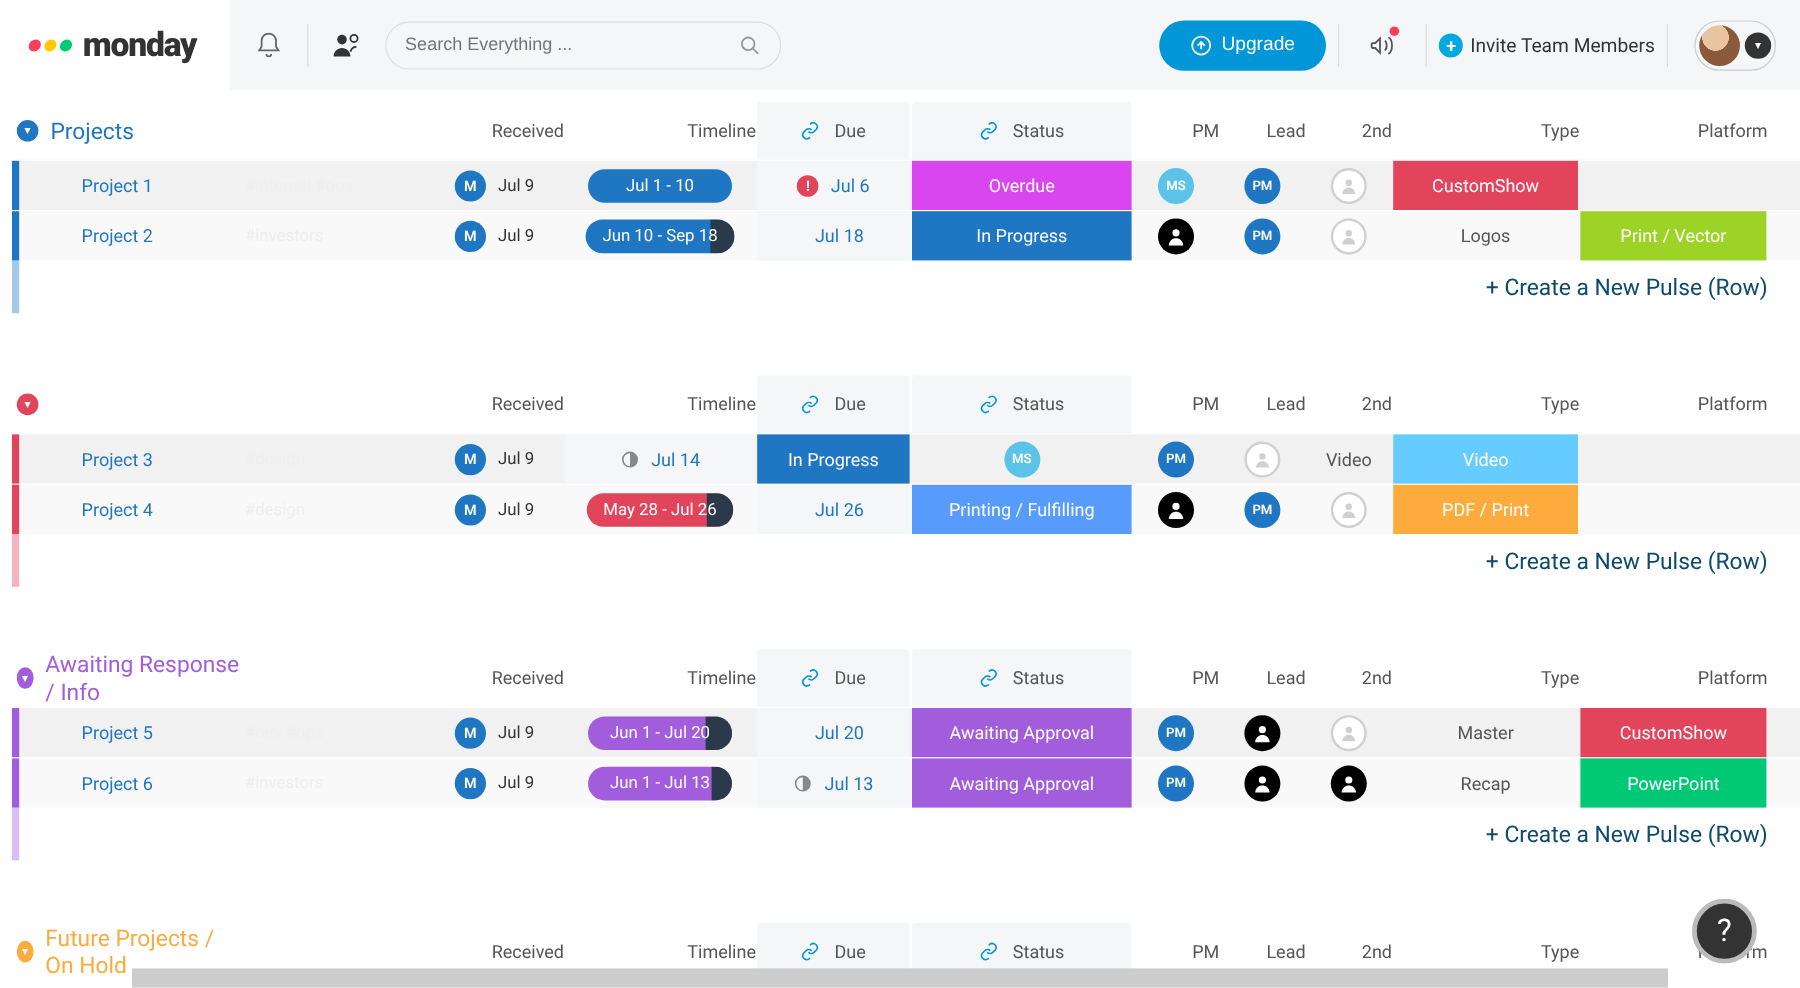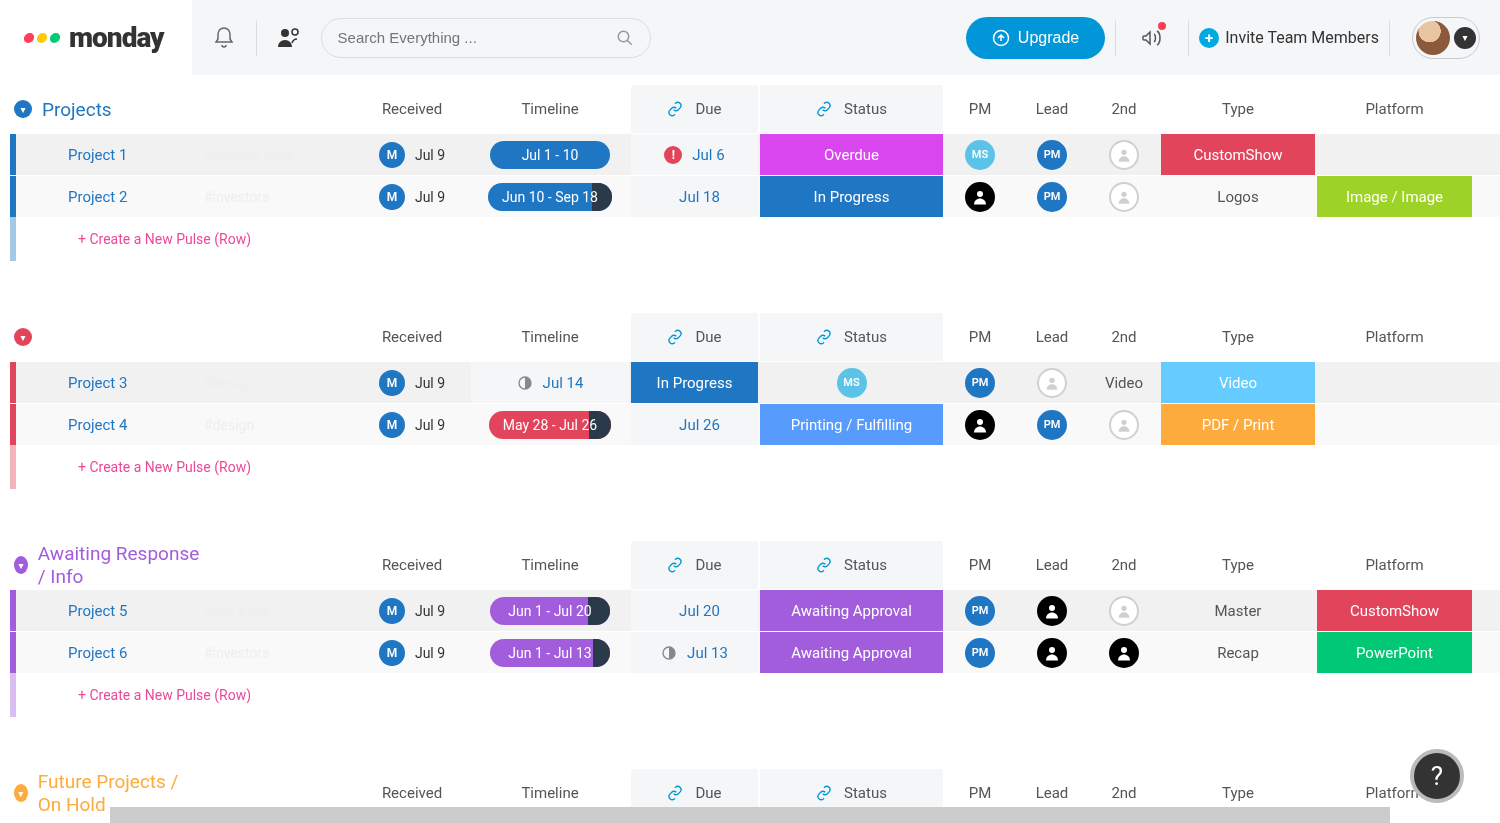--- a/index.html
+++ b/index.html
@@ -35,7 +35,7 @@
 .collapse-ico { width: 18px; height: 18px; border-radius: 50%; color: #fff; display: flex; align-items: center; justify-content: center; font-size: 10px; margin-right: 10px; }
 .group-title { font-size: 19px; font-weight: 400; }
 .group-header { height: 48px; }
-.col-head { text-align: center; color: #555; font-size: 15px; }
+.col-head { text-align: right; color: #555; font-size: 15px; }
 .col-head.linked { background: #f5f6f8; height: 100%; display: flex; align-items: center; justify-content: center; border-radius: 3px 3px 0 0; margin: 0 1px; }
 .link-ico { color: #0096d8; margin-right: 12px; }
 .tags-head { grid-column: 3; }

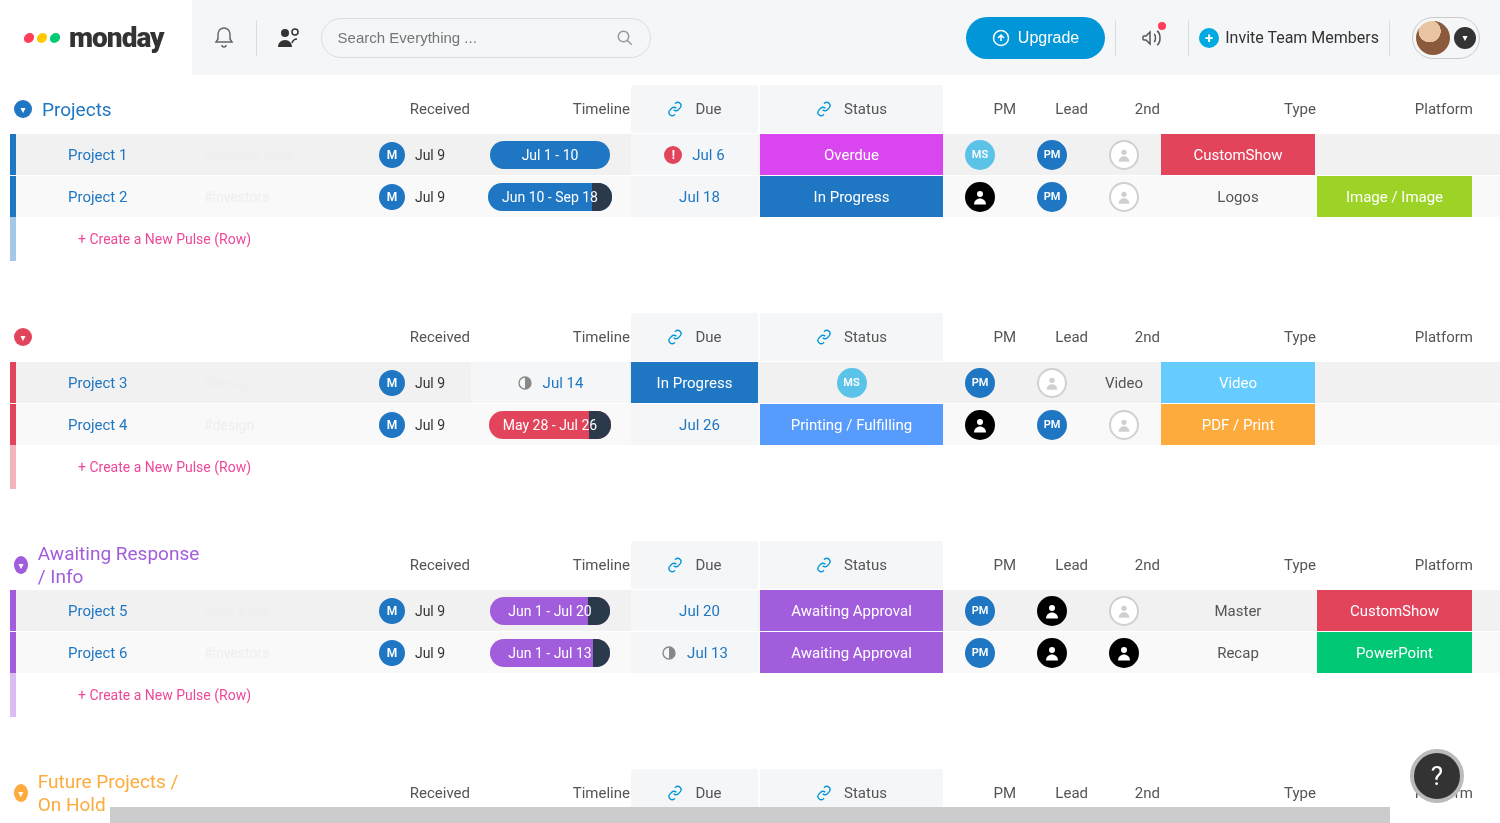--- a/index.html
+++ b/index.html
@@ -250,7 +250,7 @@
           <span>Logos</span>
         </div>
       <div class="cell plat-cell" style="background:#9cd326">
-        <span>Image / Image</span>
+        <span>Print / Vector</span>
       </div>
       </div>
       <div class="new-row">

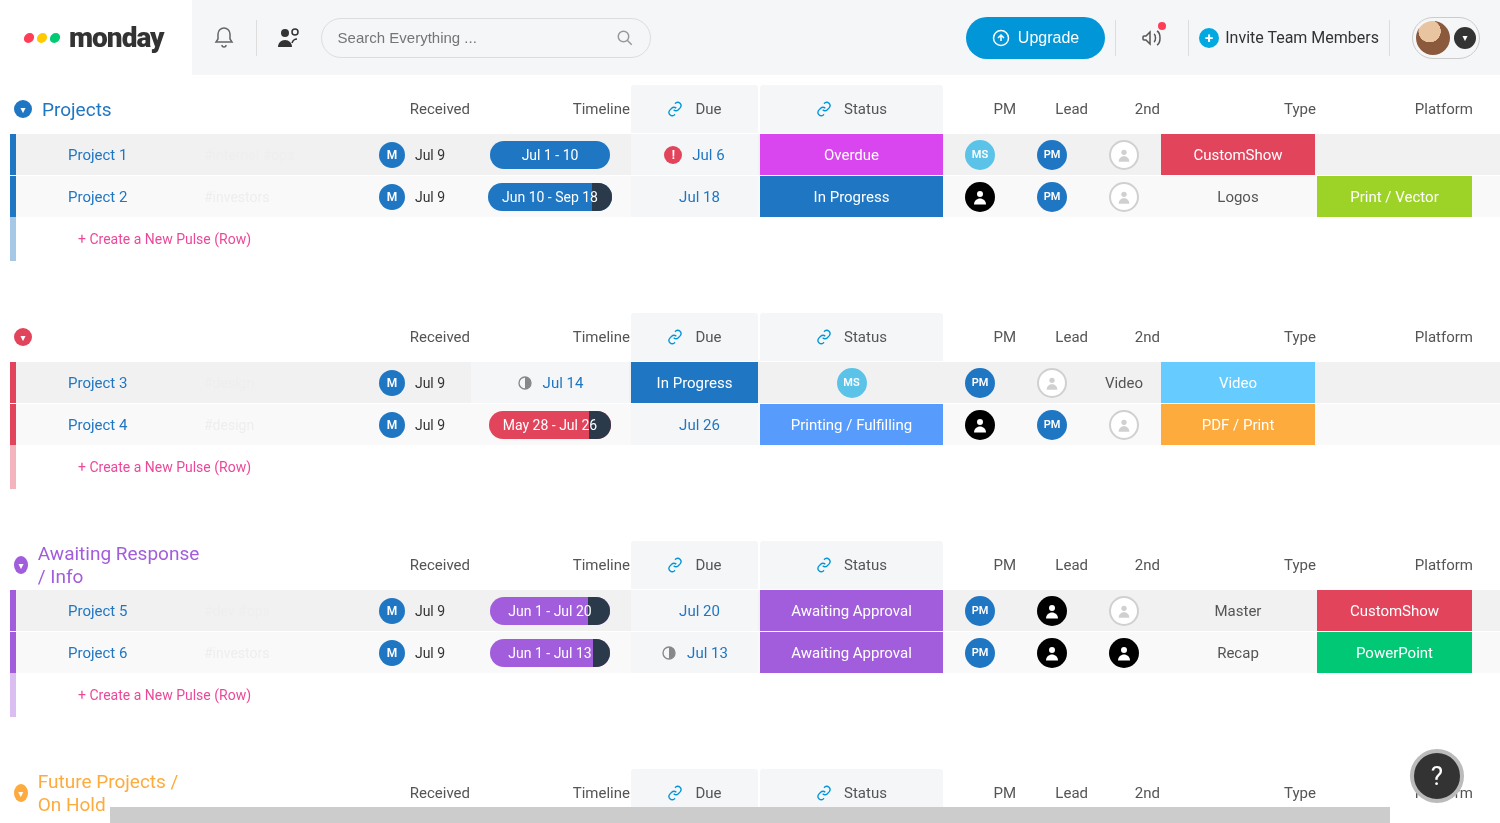--- a/index.html
+++ b/index.html
@@ -63,7 +63,7 @@
 .plat-cell { color: #fff; font-size: 15px; }
 .new-row { height: 44px; }
 .new-bar { width: 6px; height: 100%; opacity: 0.4; }
-.new-txt { grid-column: 2 / 13; padding-left: 26px; color: #ec4899; font-size: 14px; }
+.new-txt { grid-column: 2 / 13; padding-left: 26px; color: #0c4a6e; font-size: 19px; text-align: right; }
 
 
 .help-btn { position: fixed; bottom: 20px; right: 36px; width: 54px; height: 54px; border-radius: 50%; background: #333; border: 4px solid #bbb; color: #fff; font-size: 26px; display: flex; align-items: center; justify-content: center; cursor: pointer; }

